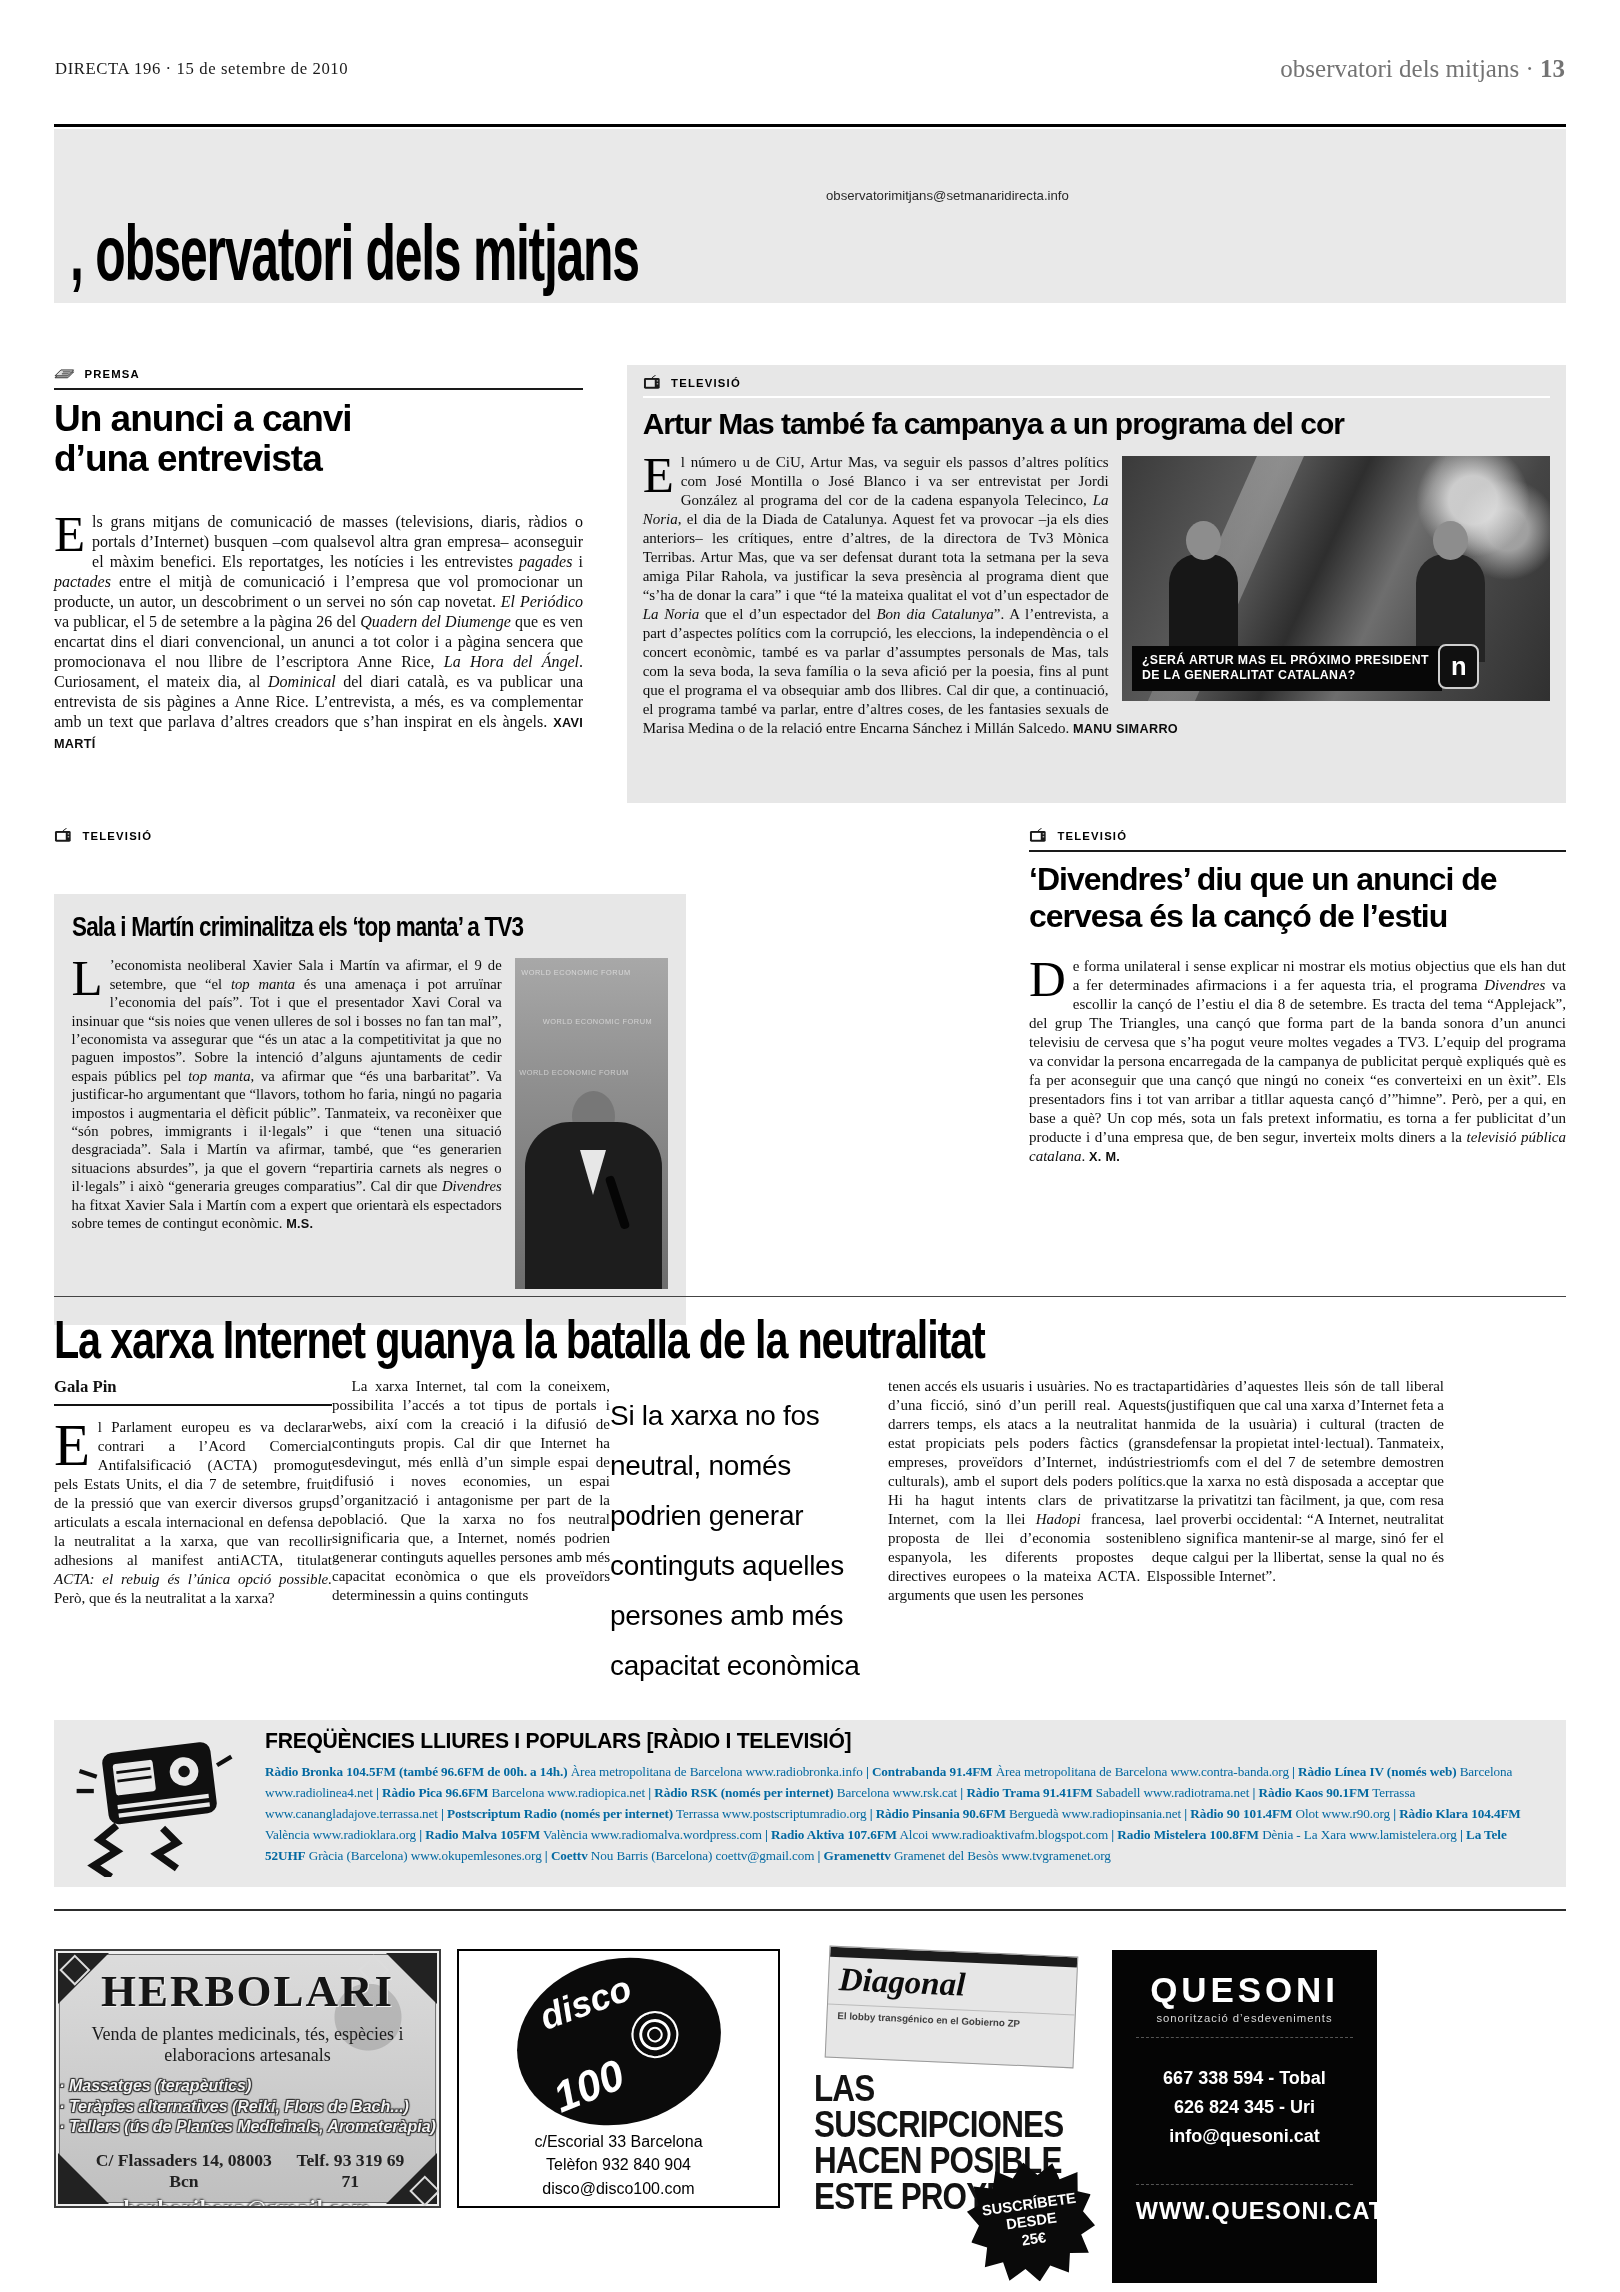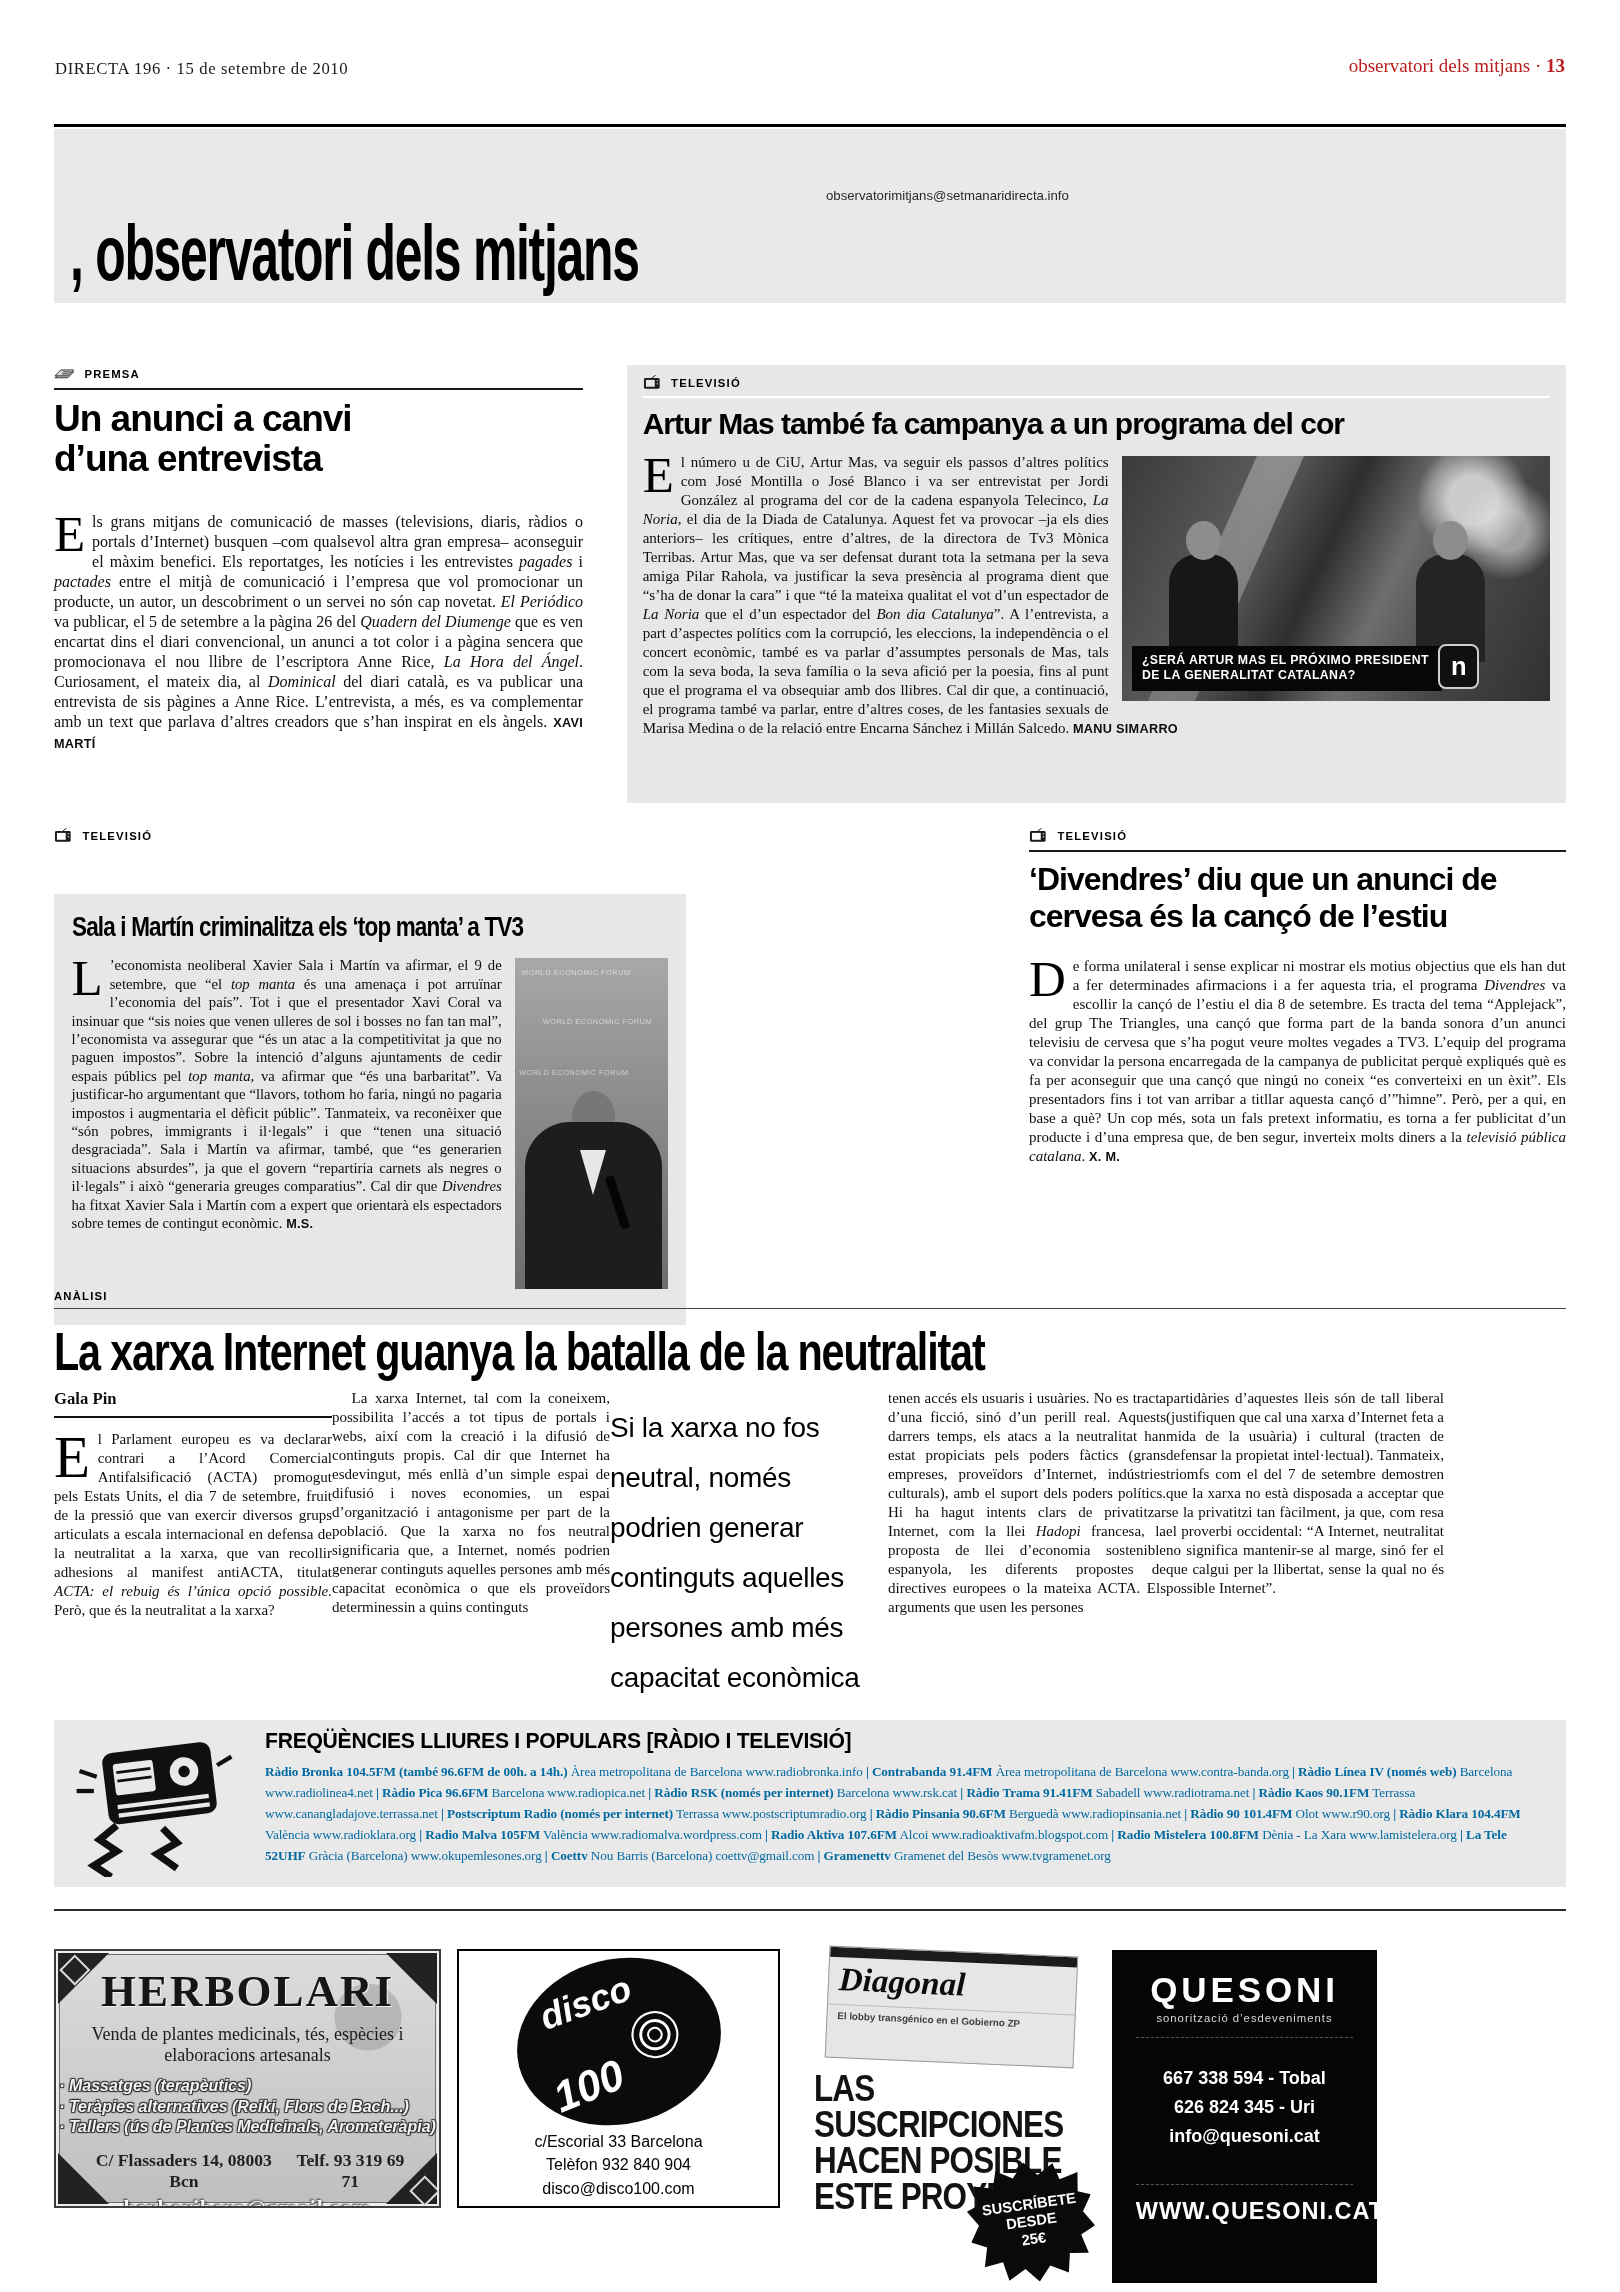--- a/index.html
+++ b/index.html
@@ -7,7 +7,7 @@
         font-family:"Liberation Serif",serif;color:#111;overflow:hidden;}
   
   .hdr-left{position:absolute;left:55px;top:59px;font-size:16.7px;letter-spacing:0.6px;color:#1a1a1a;}
-  .hdr-right{position:absolute;right:55px;top:55px;font-size:19px;color:#b91c1c;}
+  .hdr-right{position:absolute;right:55px;top:55px;font-size:25px;color:#737373;}
   .hdr-right b{font-weight:700;}
   .hdr-rule{position:absolute;left:54px;right:54px;top:124px;height:2.9px;background:#000;}
   

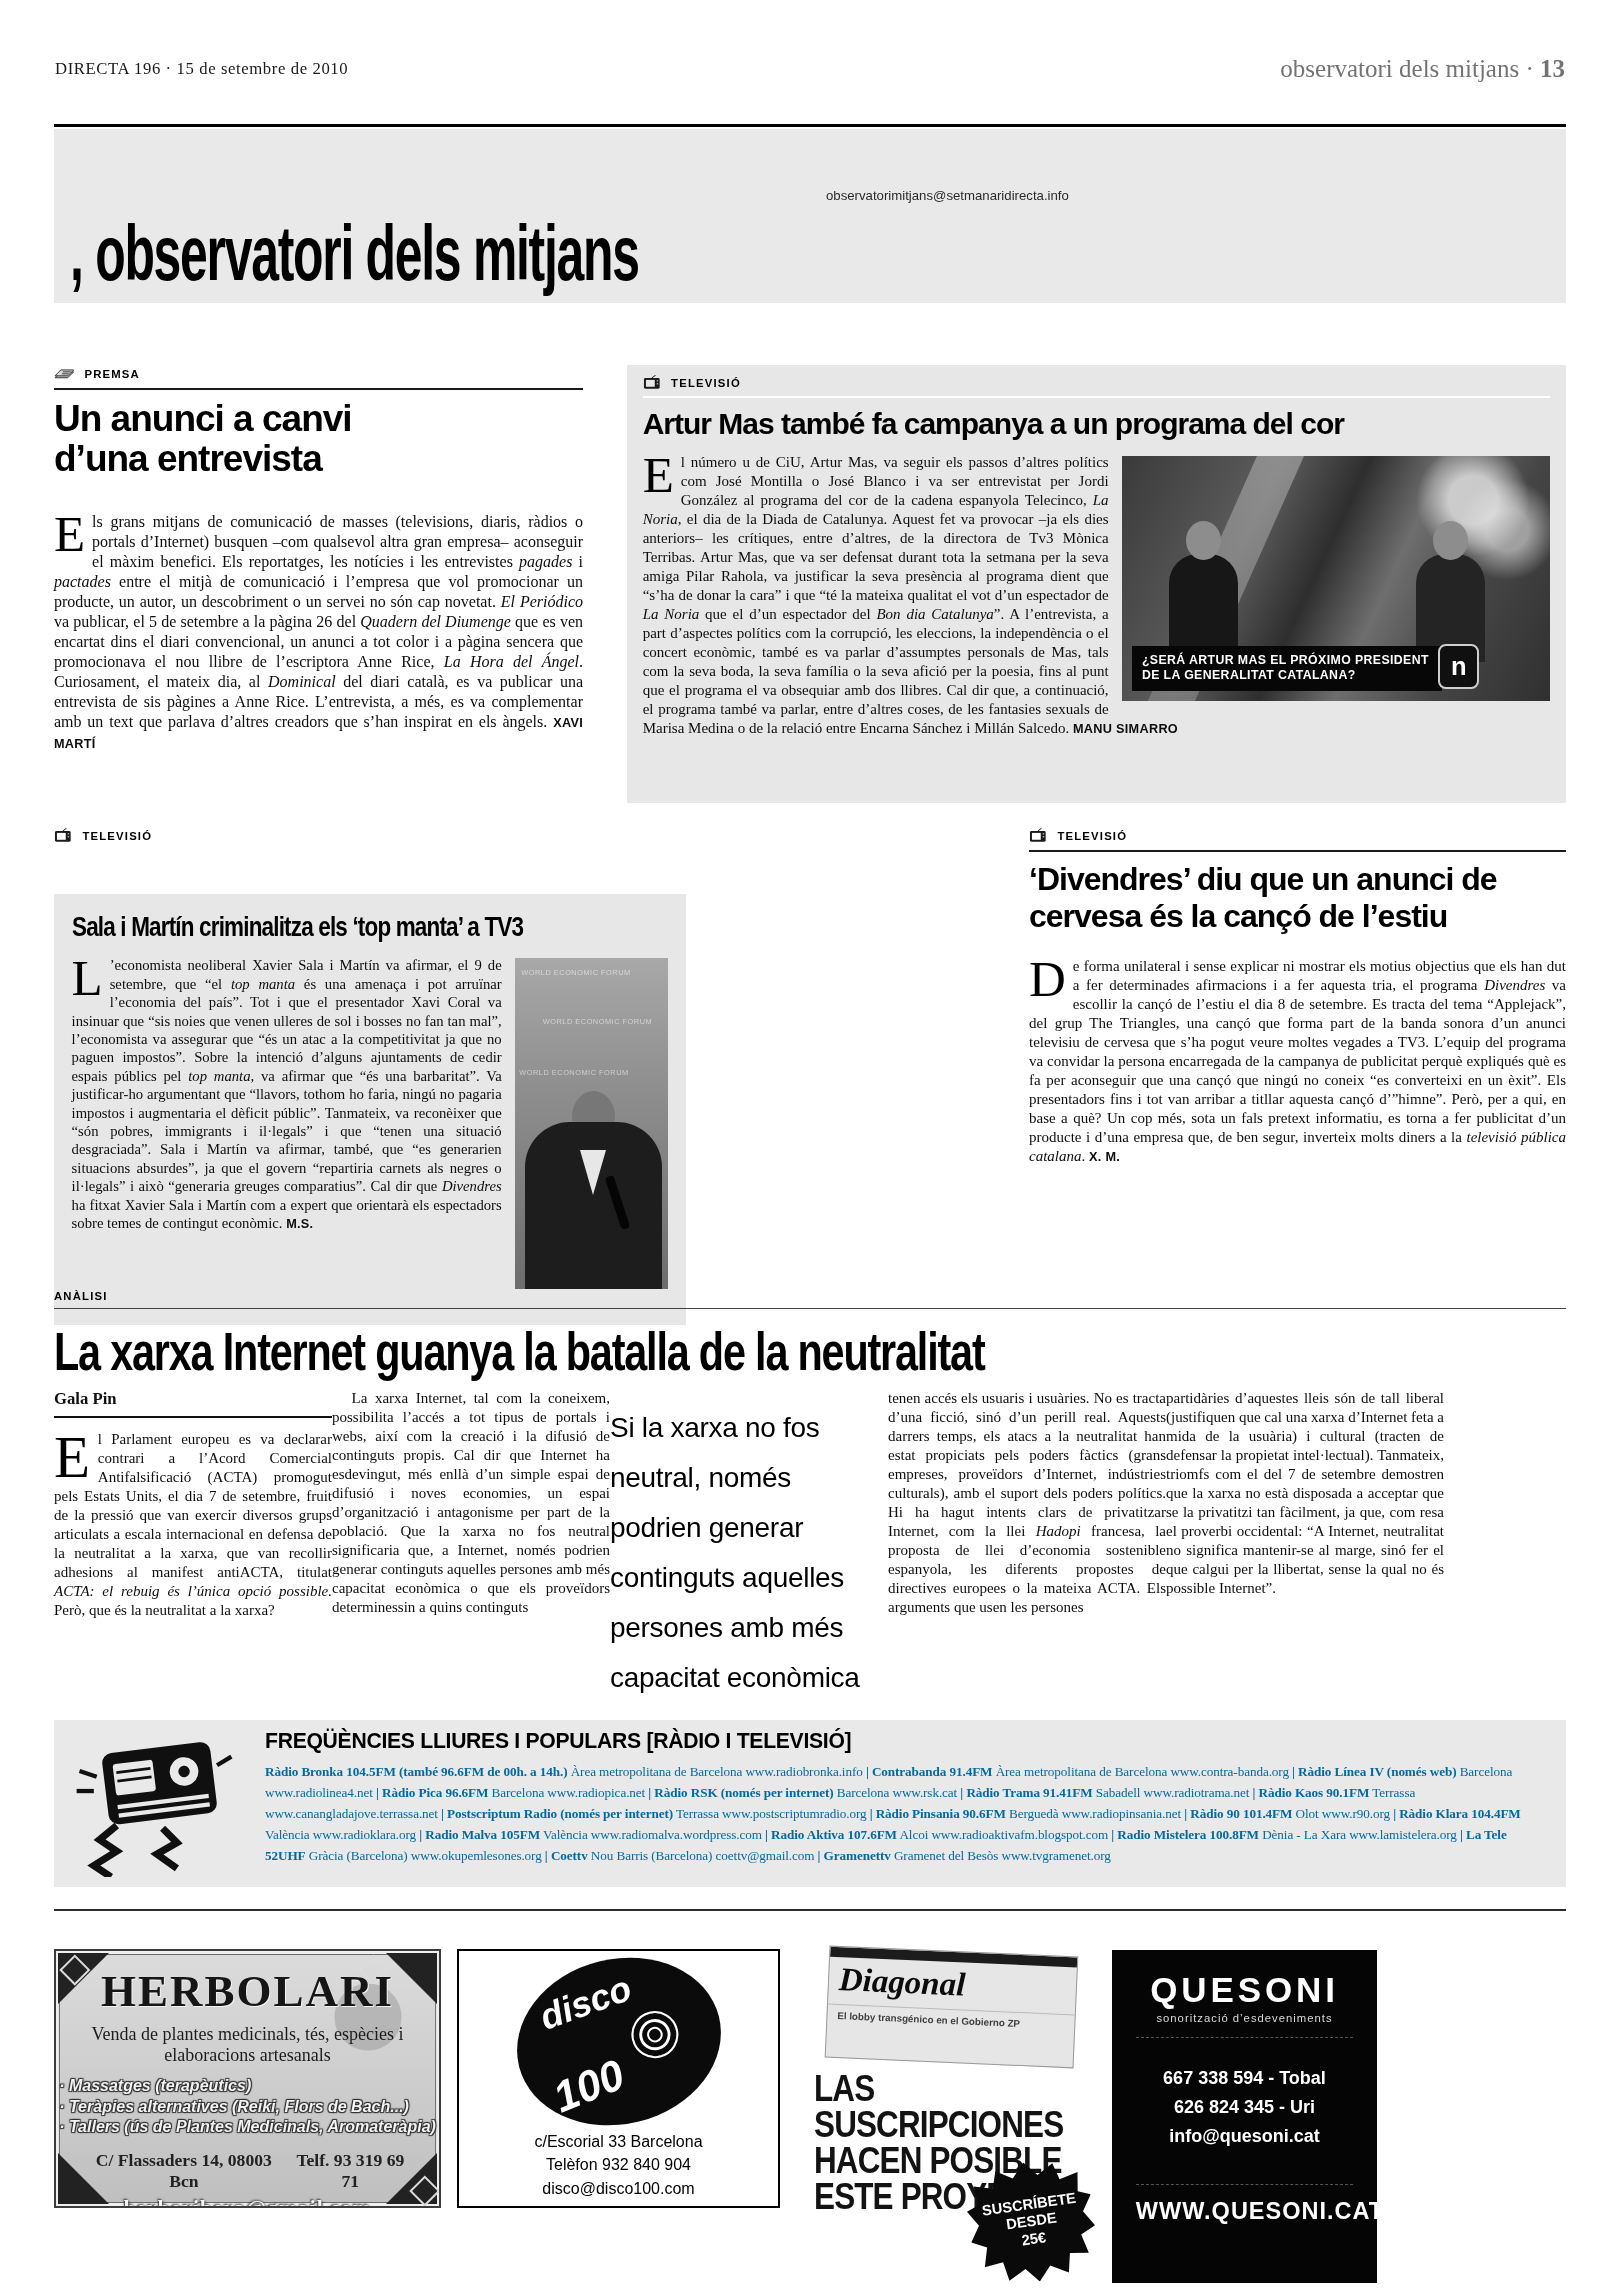--- a/index.html
+++ b/index.html
@@ -288,7 +288,6 @@
   </div>
 
   <div class="analysis">
-    <div class="kicker">ANÀLISI</div>
     <div class="arule"></div>
     <h1 class="ahl">La xarxa Internet guanya la batalla de la neutralitat</h1>
     <div class="cols">

